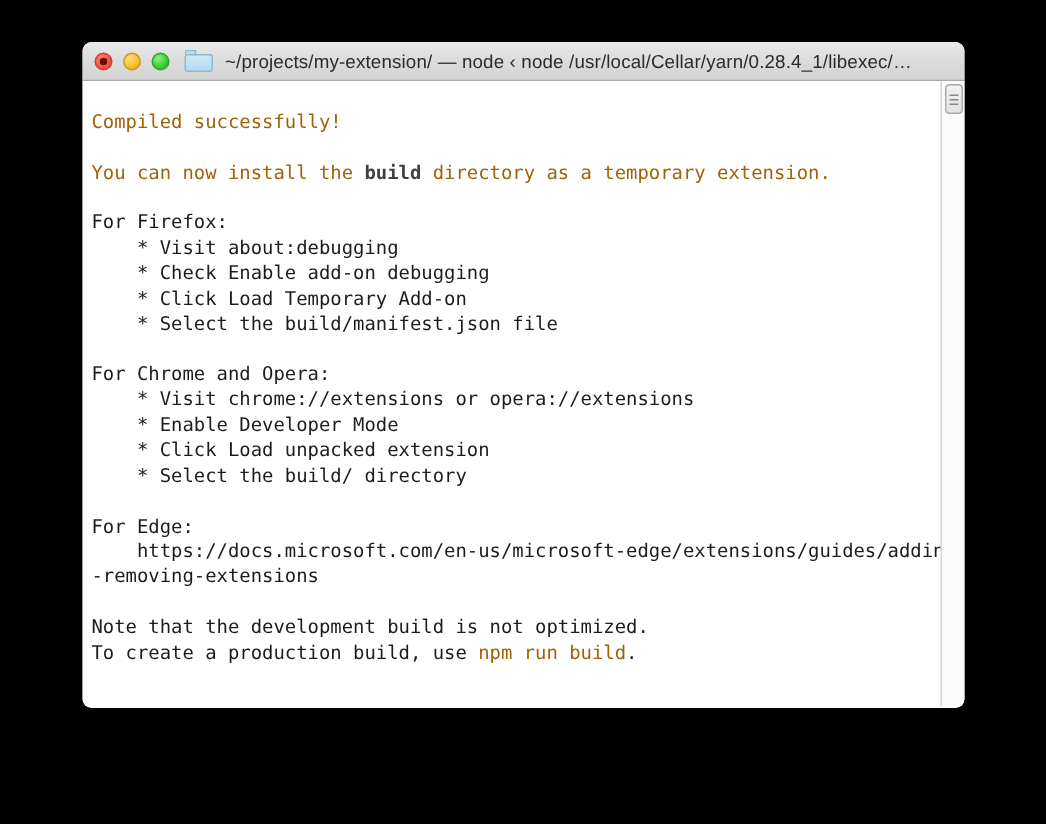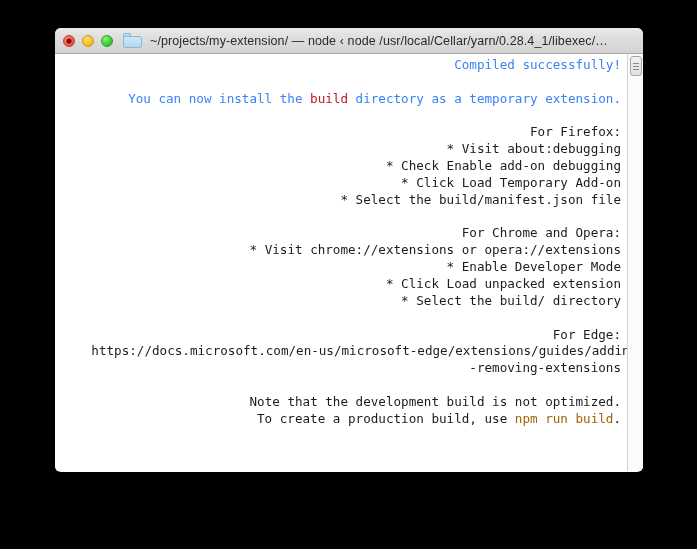--- a/index.html
+++ b/index.html
@@ -25,7 +25,6 @@
     overflow: hidden;
     box-shadow: 0 3px 12px rgba(0,0,0,0.55);
     background: #ffffff;
-    text-align: right;
   }
 
   

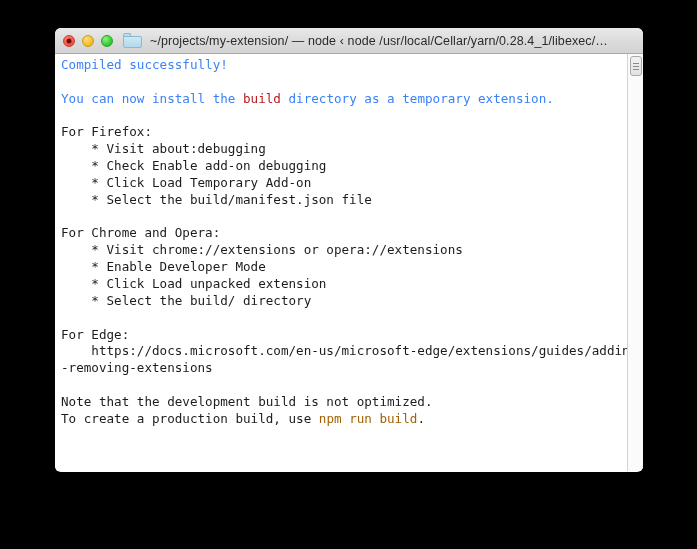--- a/index.html
+++ b/index.html
@@ -133,7 +133,7 @@
   }
   .line { height: 16.85px; }
   .blank { height: 16.85px; }
-  .green { color: #3b82f6; }
+  .green { color: #a16207; margin-top: 16px; }
   .green-b { color: #b91c1c; font-weight: normal; margin-top: 22px; }
   .cyan { color: #a16207; }
 

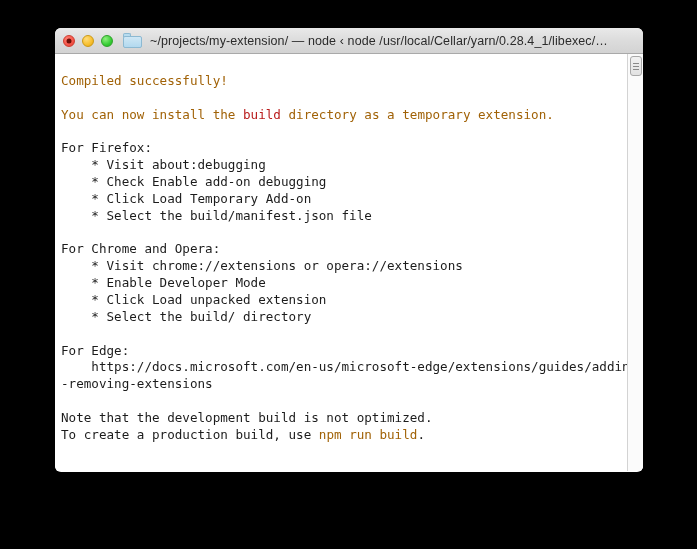--- a/index.html
+++ b/index.html
@@ -134,7 +134,7 @@
   .line { height: 16.85px; }
   .blank { height: 16.85px; }
   .green { color: #a16207; margin-top: 16px; }
-  .green-b { color: #b91c1c; font-weight: normal; margin-top: 22px; }
+  .green-b { color: #404040; font-weight: bold; margin-top: 22px; }
   .cyan { color: #a16207; }
 
   

